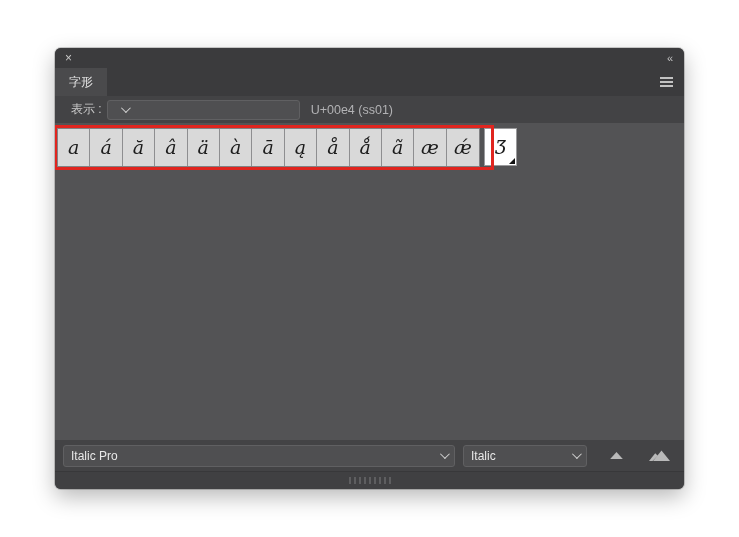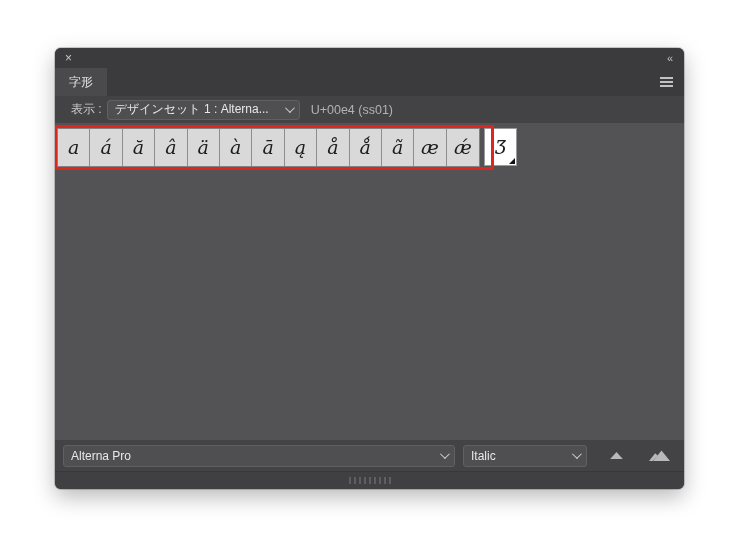--- a/index.html
+++ b/index.html
@@ -127,7 +127,6 @@
   <div class="toolbar">
     <span class="toolbar-label">表示 :</span>
     <div class="select display-select">
-      <span>デザインセット 1 : Alterna...</span>
       <span class="chev"></span>
     </div>
     <span class="status-text">U+00e4 (ss01)</span>

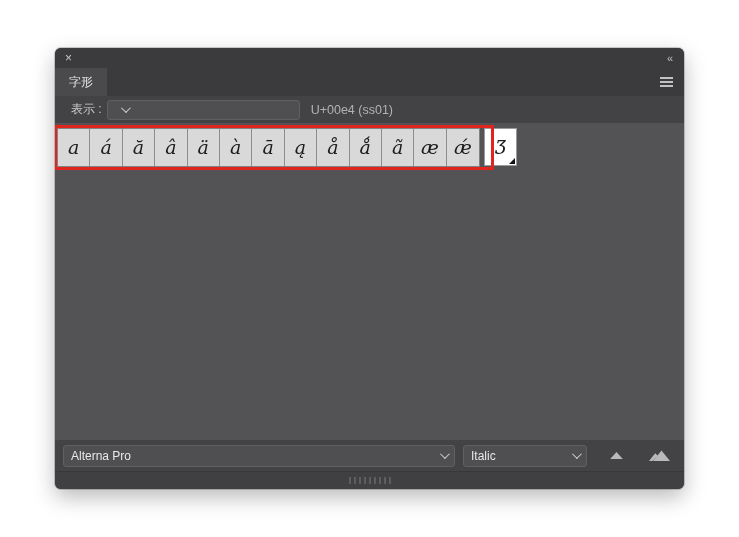--- a/index.html
+++ b/index.html
@@ -172,7 +172,7 @@
 
   <div class="bottombar">
     <div class="select font-select">
-      <span>Alterna Pro</span>
+      <span>Italic Pro</span>
       <span class="chev"></span>
     </div>
     <div class="select style-select">

